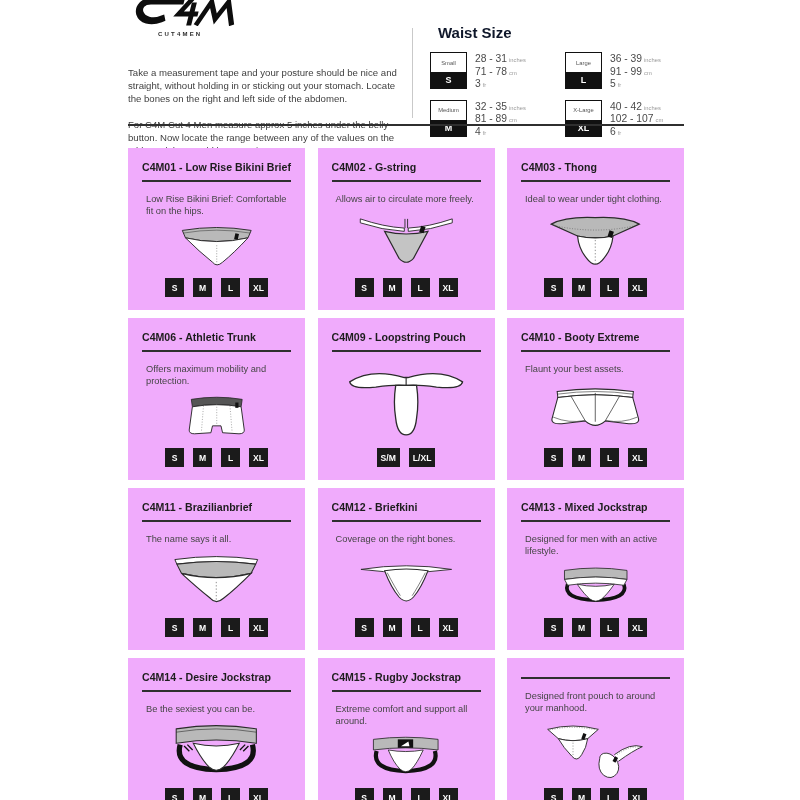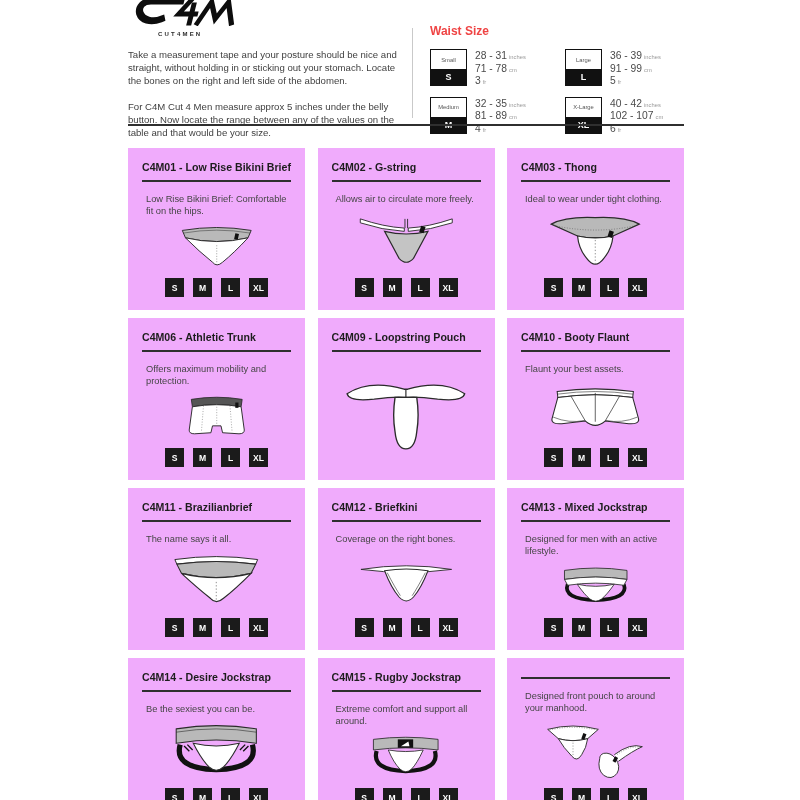--- a/index.html
+++ b/index.html
@@ -22,7 +22,7 @@
   .intro p{margin:0 0 12px;font-size:9.6px;line-height:1.38;color:#3f3f3f;}
   .vsep{position:absolute;left:284px;top:28px;width:1px;height:90px;background:#c9c9c9;}
   .waist{position:absolute;left:302px;top:24px;width:254px;}
-  .waist-title{font-size:12px;font-weight:700;color:#ef4444;margin:0 0 11px;}
+  .waist-title{font-size:15px;font-weight:700;color:#0f172a;margin:0 8px 11px;}
   .waist-grid{display:grid;grid-template-columns:1fr 1fr;gap:9px 16px;}
   .wentry{display:flex;gap:8px;}
   .wbadge{

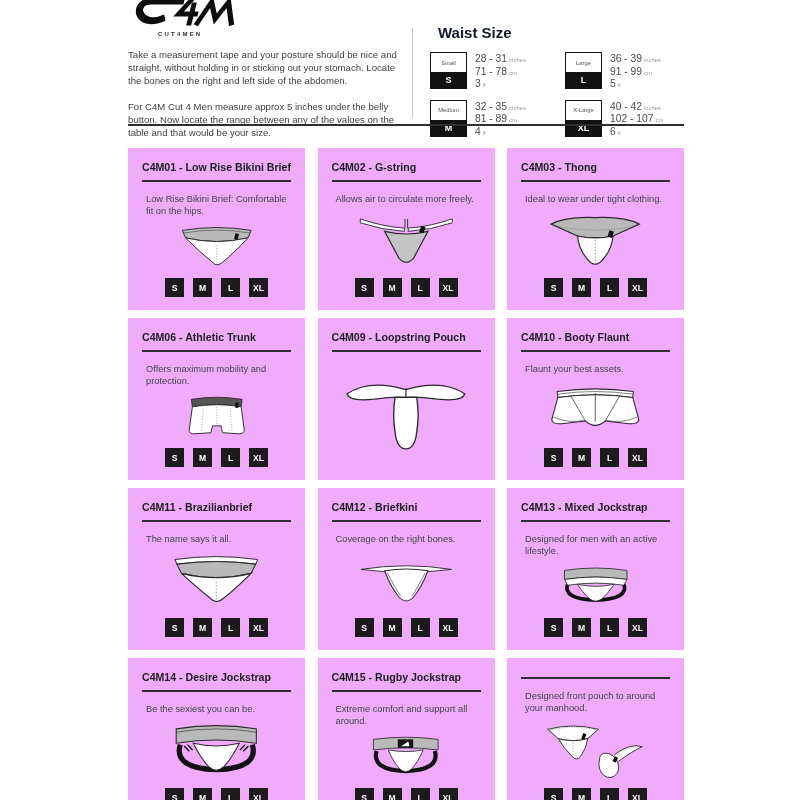--- a/index.html
+++ b/index.html
@@ -18,7 +18,7 @@
     position:absolute;left:30px;top:31px;
     font-size:6px;letter-spacing:2.2px;color:#2b2b2b;font-weight:700;
   }
-  .intro{position:absolute;left:0;top:48px;width:272px;}
+  .intro{position:absolute;left:0;top:66px;width:272px;}
   .intro p{margin:0 0 12px;font-size:9.6px;line-height:1.38;color:#3f3f3f;}
   .vsep{position:absolute;left:284px;top:28px;width:1px;height:90px;background:#c9c9c9;}
   .waist{position:absolute;left:302px;top:24px;width:254px;}

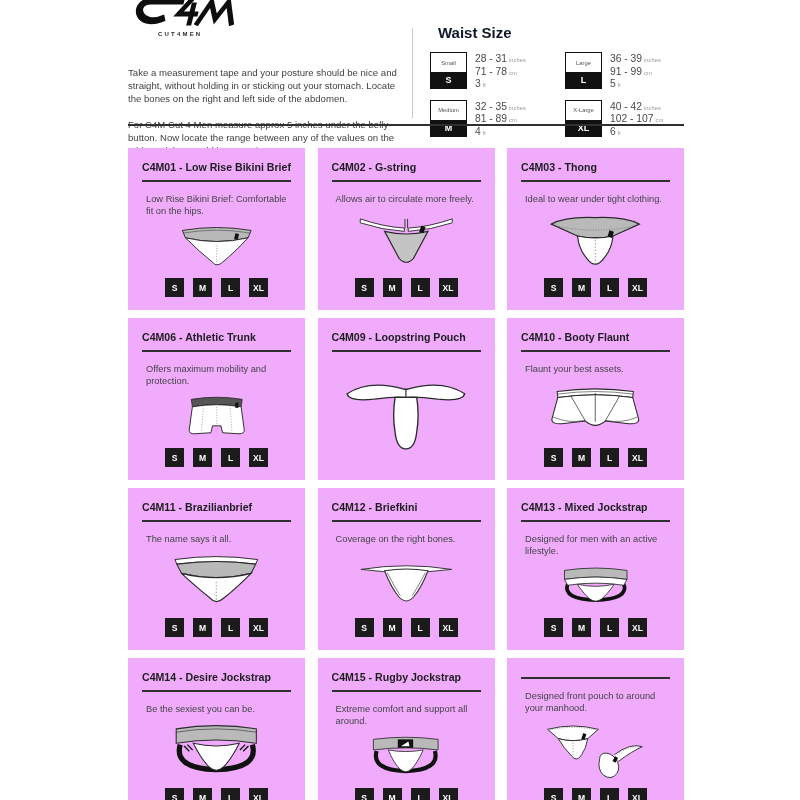--- a/index.html
+++ b/index.html
@@ -240,7 +240,7 @@
     </div>
 
     <div class="card">
-      <h3>C4M10 - Booty Flaunt</h3>
+      <h3>C4M10 - Booty Extreme</h3>
       <div class="rule"></div>
       <p>Flaunt your best assets.</p>
       <div class="illus">

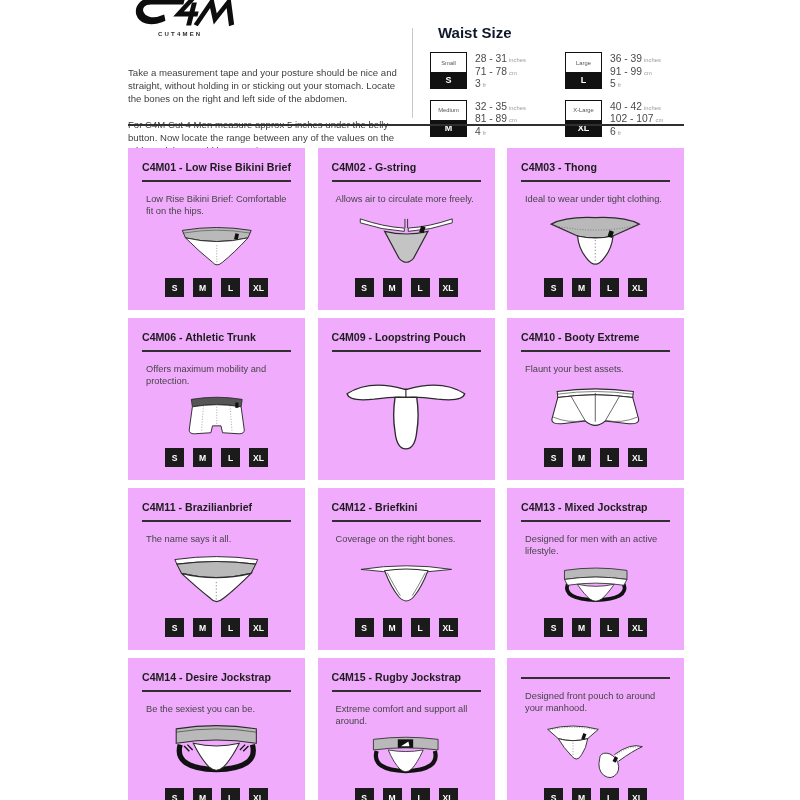--- a/index.html
+++ b/index.html
@@ -237,6 +237,10 @@
           <path d="M63,28 Q60,48 63,66 Q65,85 75,85 Q85,85 87,66 Q90,48 87,28 Z" fill="#fff" stroke="#2b2b2b" stroke-width="1.5"></path>
         </svg>
       </div>
+      <div class="sizes">
+        <span class="size">S/M</span>
+        <span class="size">L/XL</span>
+      </div>
     </div>
 
     <div class="card">

